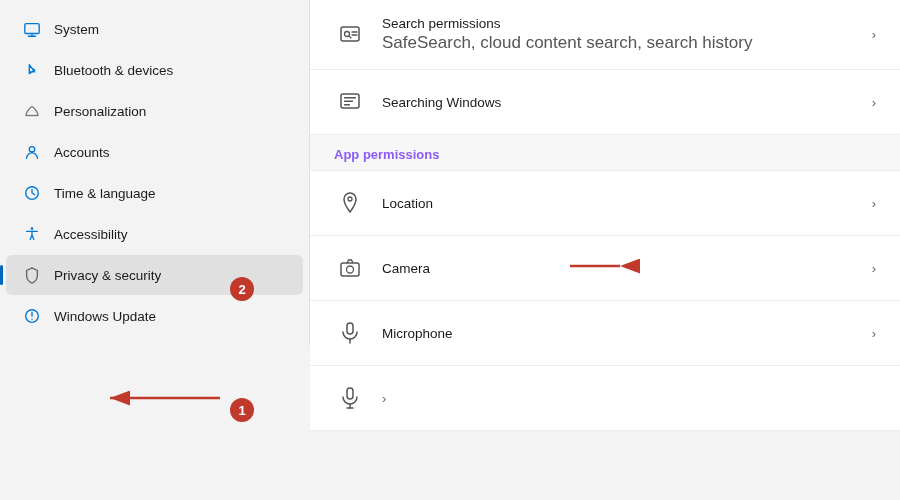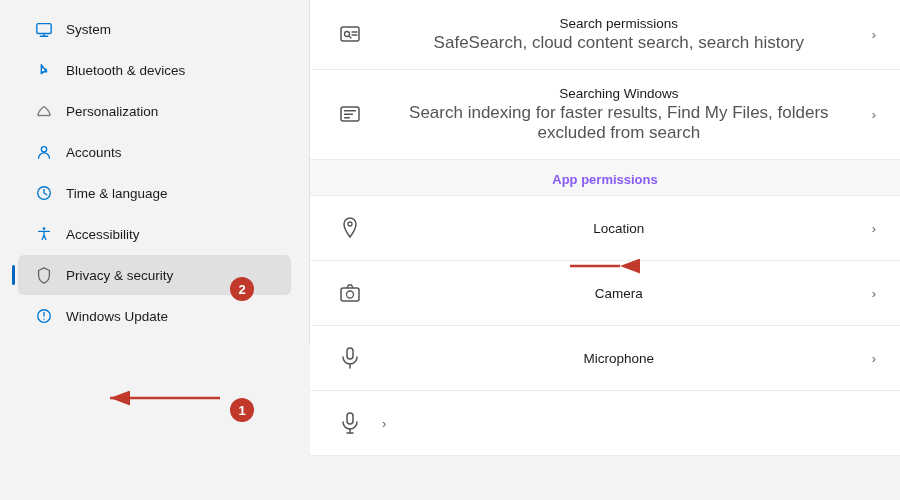--- a/index.html
+++ b/index.html
@@ -17,7 +17,7 @@
       width: 310px;
       min-width: 310px;
       background: #f3f3f3;
-      padding: 8px 12px;
+      padding: 8px 0;
       border-right: 1px solid #e0e0e0;
       overflow-y: auto;
     }

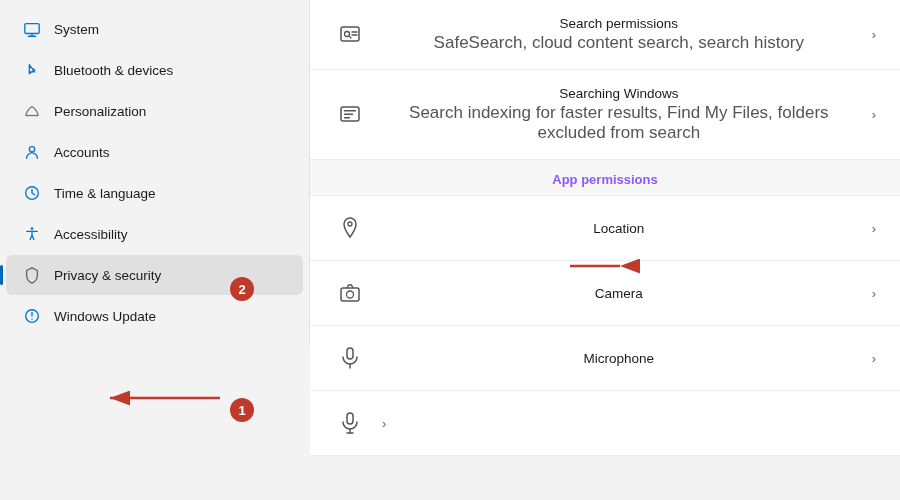--- a/index.html
+++ b/index.html
@@ -64,7 +64,6 @@
       flex: 1;
       background: #ffffff;
       overflow-y: auto;
-      text-align: center;
     }
 
     .settings-row {

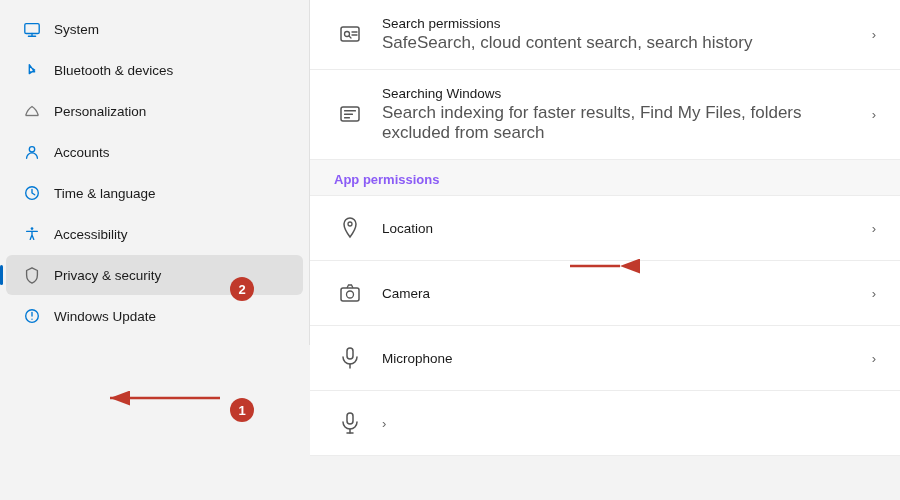--- a/index.html
+++ b/index.html
@@ -282,7 +282,6 @@
       </div>
       <div class="row-text">
         <div class="row-title">Searching Windows</div>
-        <div class="row-subtitle">Search indexing for faster results, Find My Files, folders excluded from search</div>
       </div>
       <span class="chevron">›</span>
     </div>

